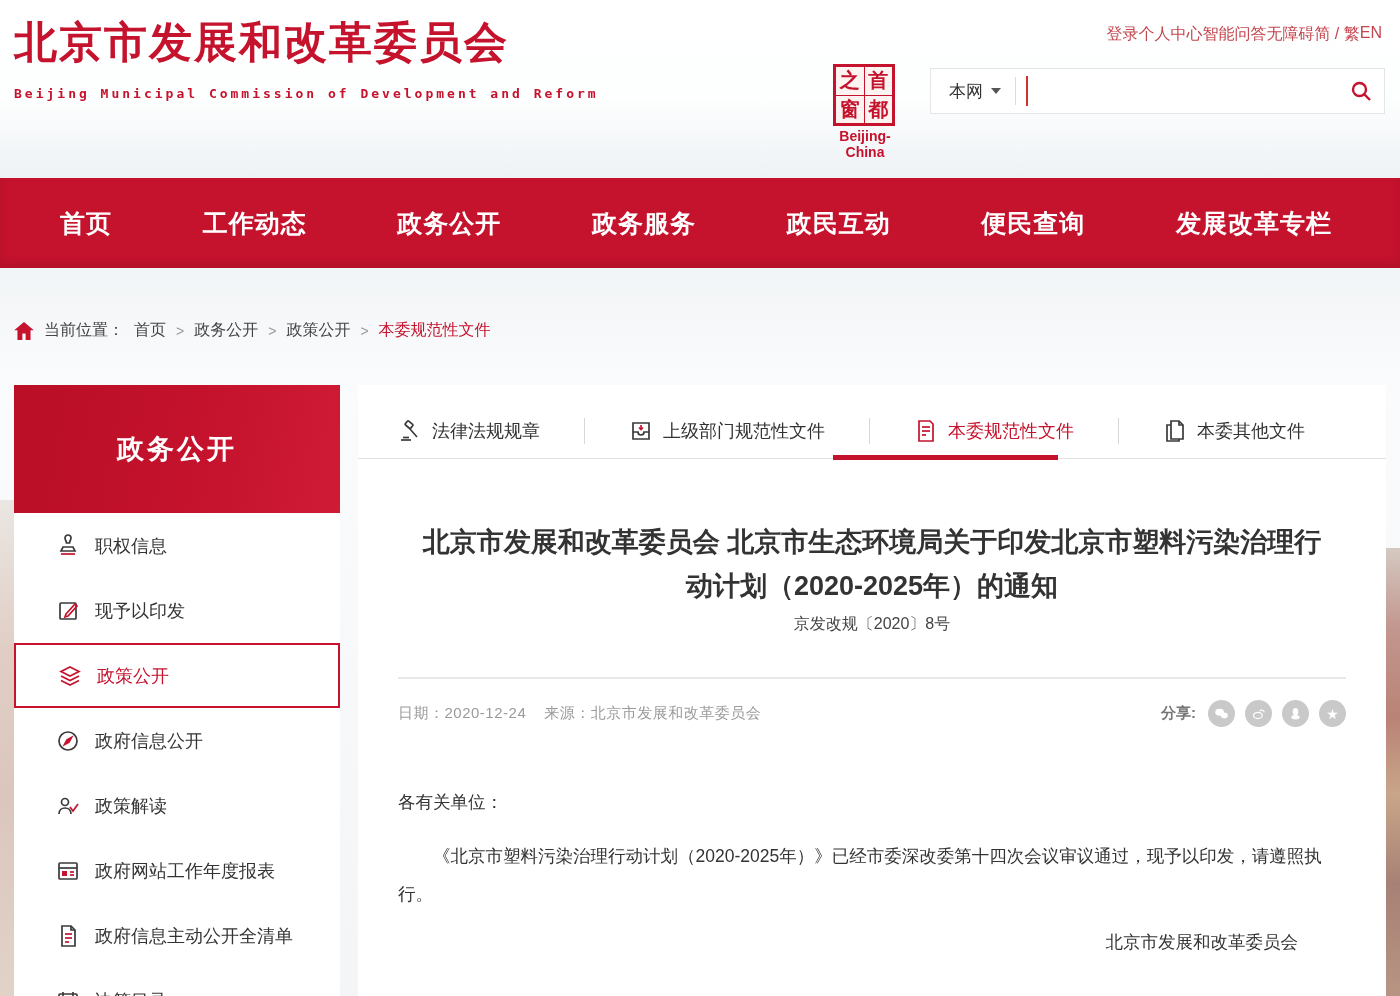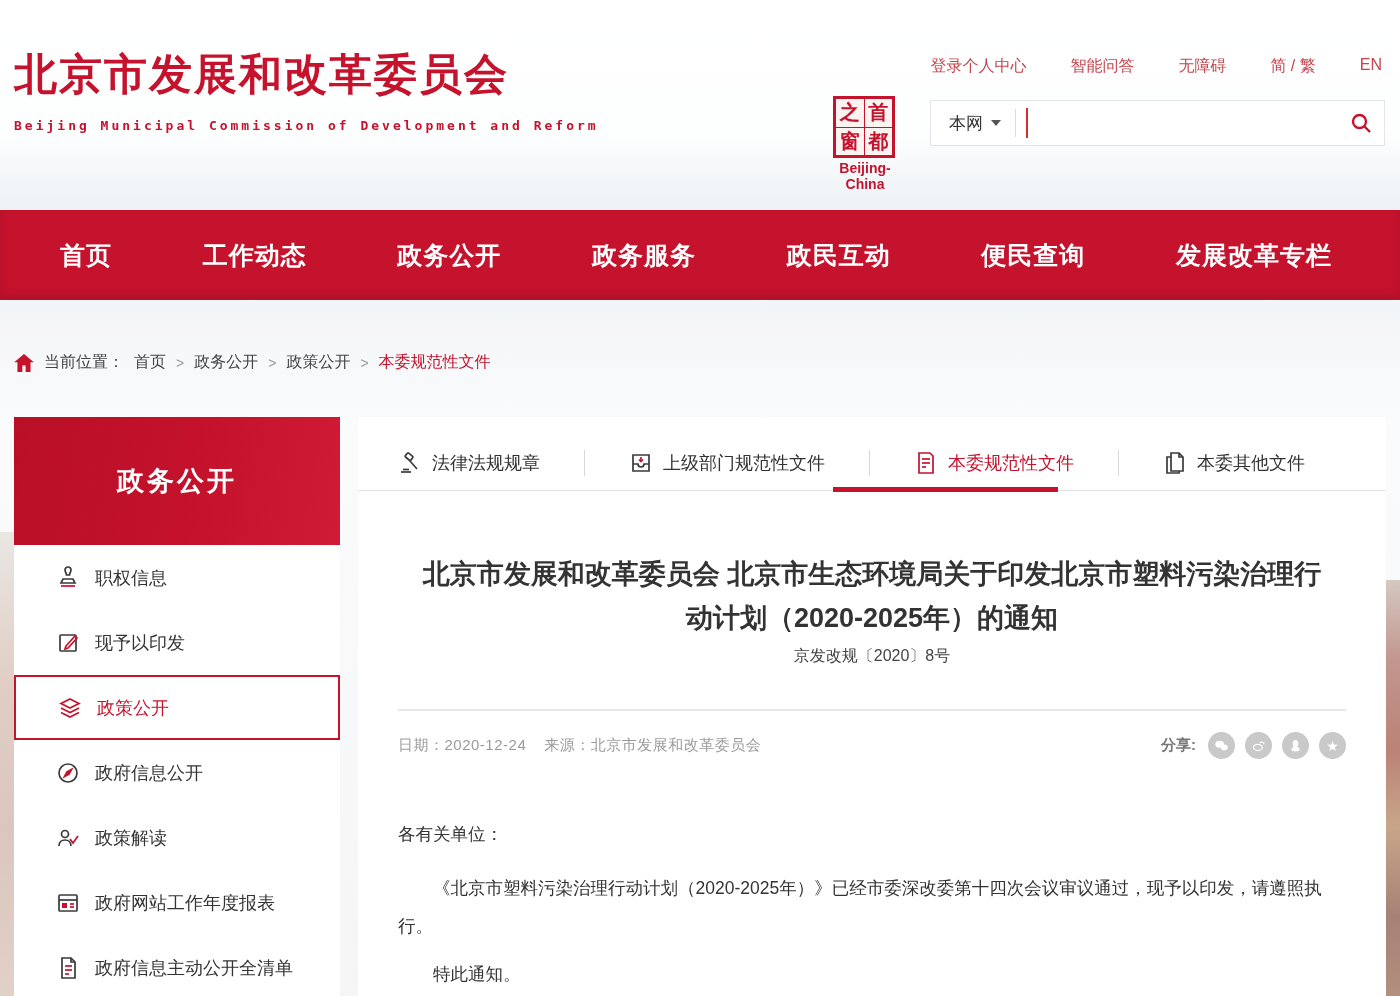--- a/index.html
+++ b/index.html
@@ -5,7 +5,7 @@
   * { margin:0; padding:0; box-sizing:border-box; }
   html,body { width:1400px; height:996px; overflow:hidden;
     font-family:"Liberation Sans","DejaVu Sans",sans-serif; background:#ffffff; }
-  .page { position:relative; width:1400px; height:836px; background:#ffffff;margin-top:32px; }
+  .page { position:relative; width:1400px; height:836px; background:#ffffff; }
 
   
   .header { position:absolute; left:0; top:0; width:1400px; height:178px;

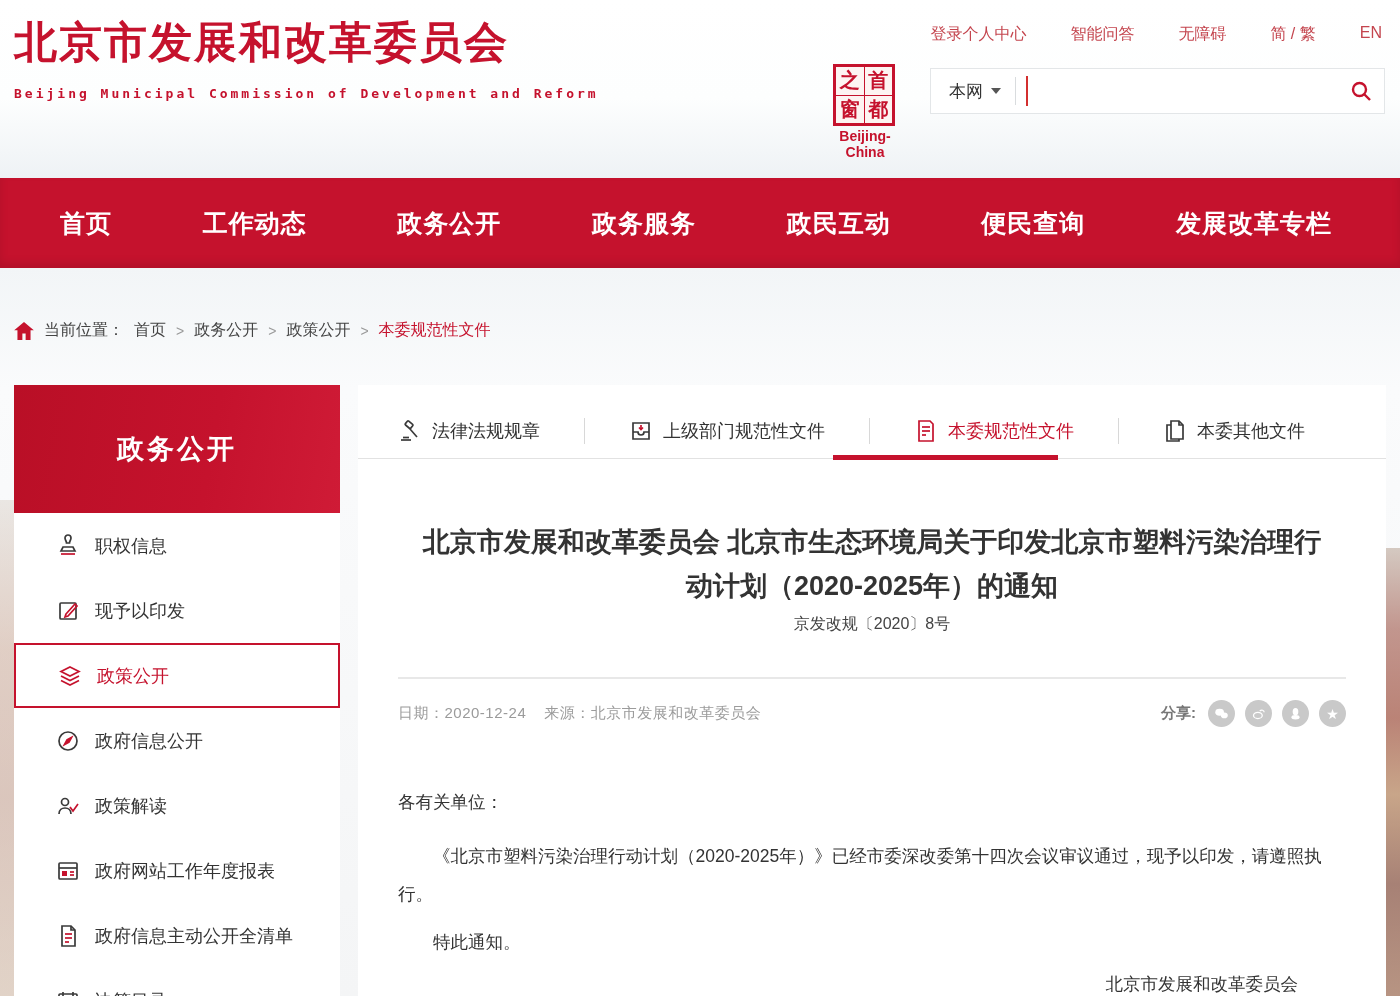--- a/index.html
+++ b/index.html
@@ -14,7 +14,7 @@
   .logo-title { font-size:43px; font-weight:bold; color:#c5122d; letter-spacing:2px; }
   .logo-sub { margin-top:14px; font-family:"DejaVu Sans Mono","Liberation Mono",monospace;
     font-size:13px; font-weight:bold; color:#c5122d; letter-spacing:3px; }
-  .top-links { position:absolute; top:24px; right:18px; display:flex; gap:44px; }
+  .top-links { position:absolute; top:24px; right:18px; display:flex; }
   .top-link { font-size:16px; color:#c4454e; cursor:pointer; white-space:nowrap; }
 
   .seal { position:absolute; left:833px; top:64px; width:64px; text-align:center; }

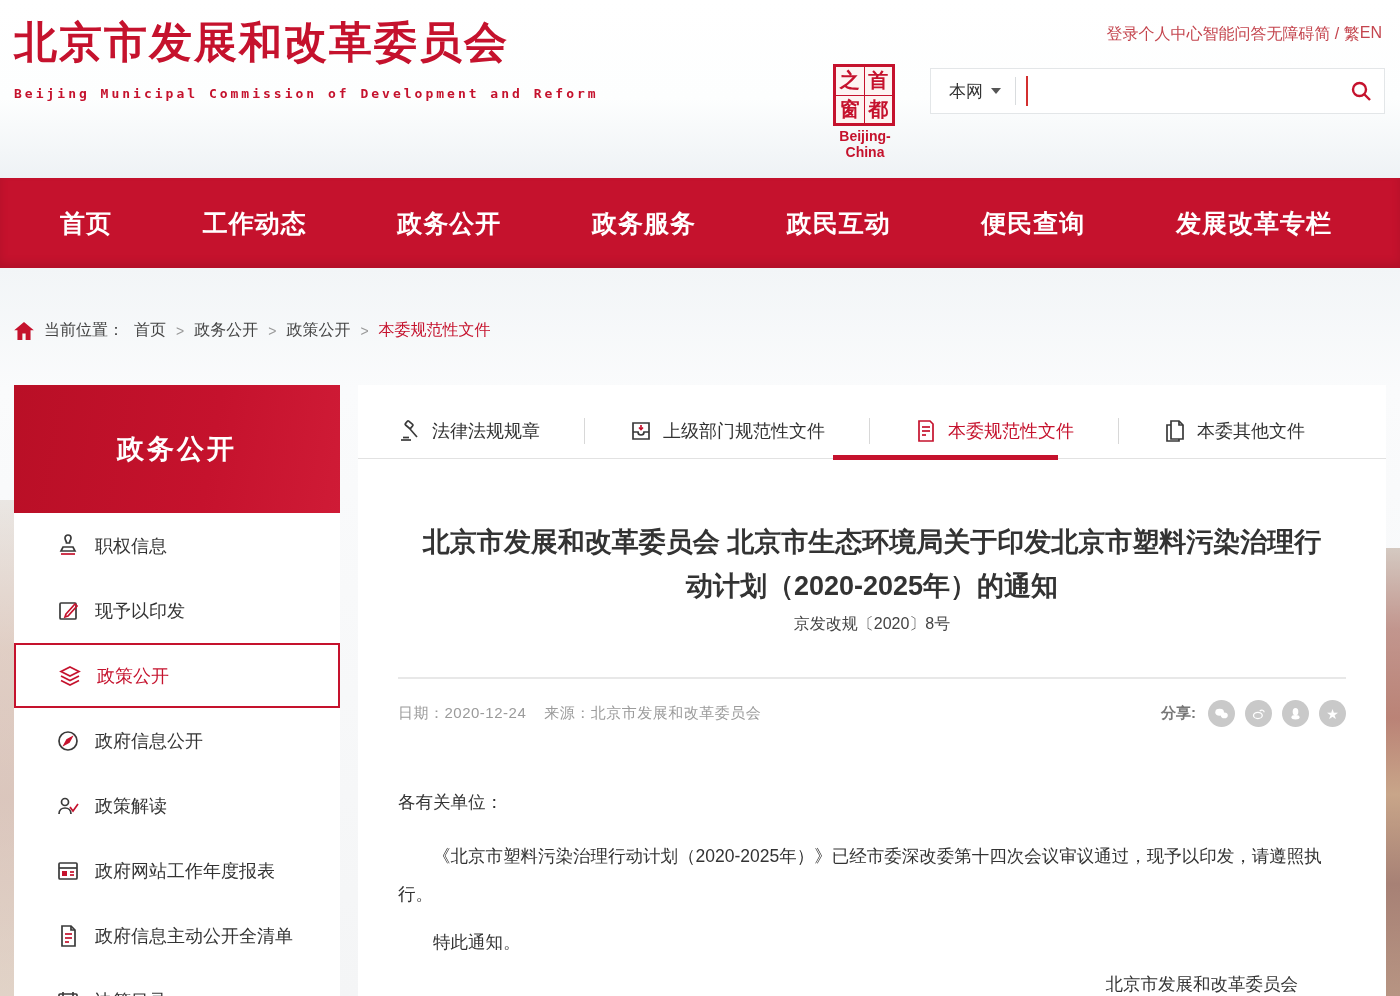--- a/index.html
+++ b/index.html
@@ -376,7 +376,6 @@
     <div class="body-text">
       <div class="salutation">各有关单位：</div>
       <div class="para">《北京市塑料污染治理行动计划（2020-2025年）》已经市委深改委第十四次会议审议通过，现予以印发，请遵照执行。</div>
-      <div class="para2">特此通知。</div>
       <div class="signature">北京市发展和改革委员会</div>
     </div>
 

